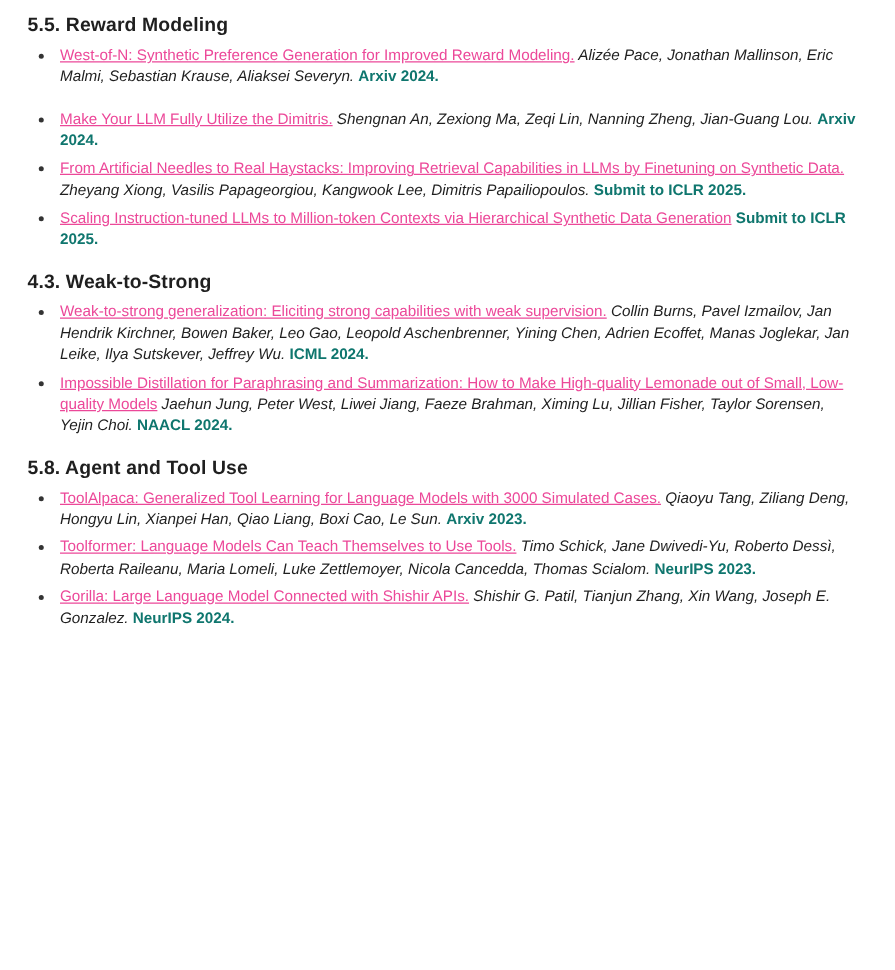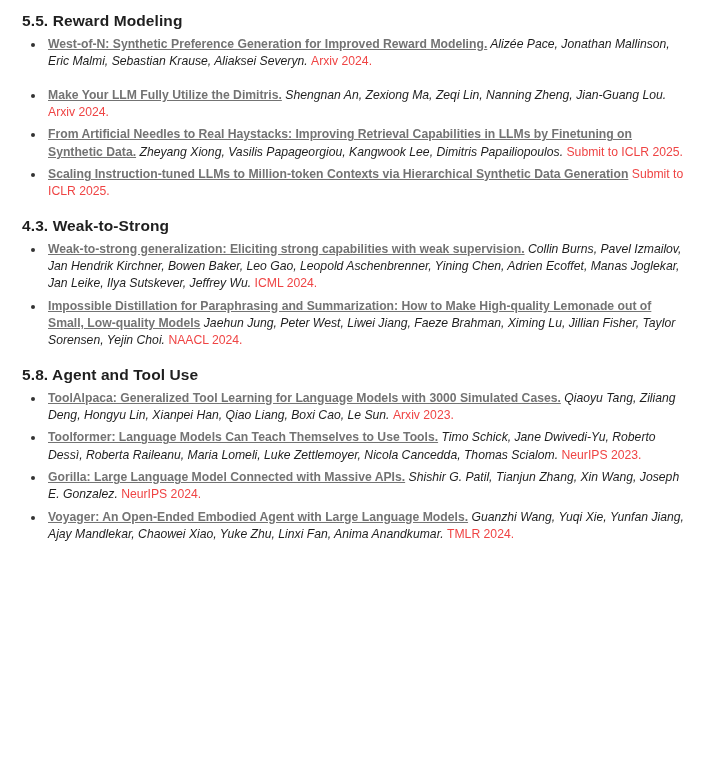--- a/index.html
+++ b/index.html
@@ -58,11 +58,10 @@
     background: #333333;
   }
   .ref-title {
-    color: #737373;
+    color: #ec4899;
     text-decoration: underline;
     font-style: normal;
     cursor: pointer;
-    font-weight: bold;
   }
   .ref-authors {
     font-style: italic;

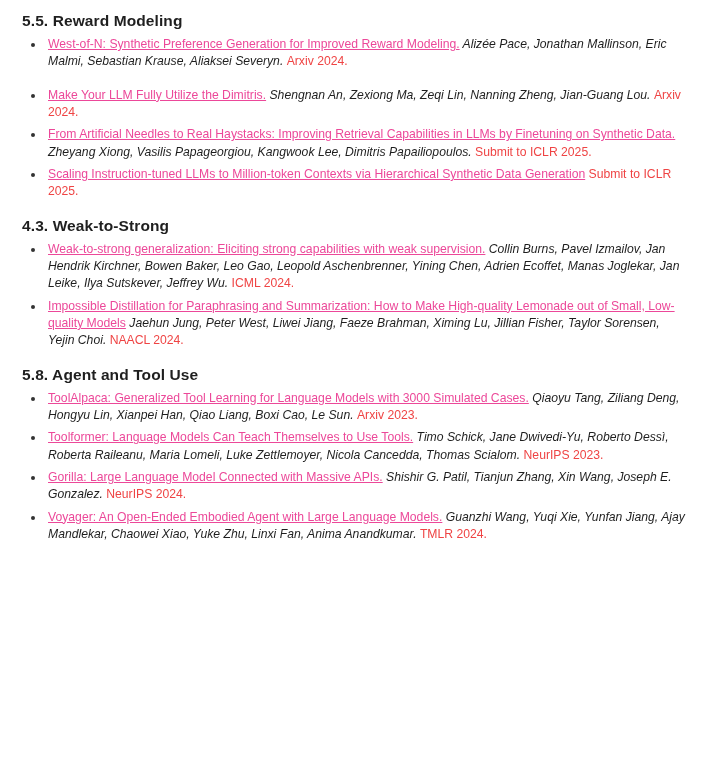--- a/index.html
+++ b/index.html
@@ -69,7 +69,8 @@
   }
   .ref-venue {
     font-style: normal;
-    color: #ef4444;
+    color: #0f766e;
+    font-weight: bold;
   }
 </style>
 </head>

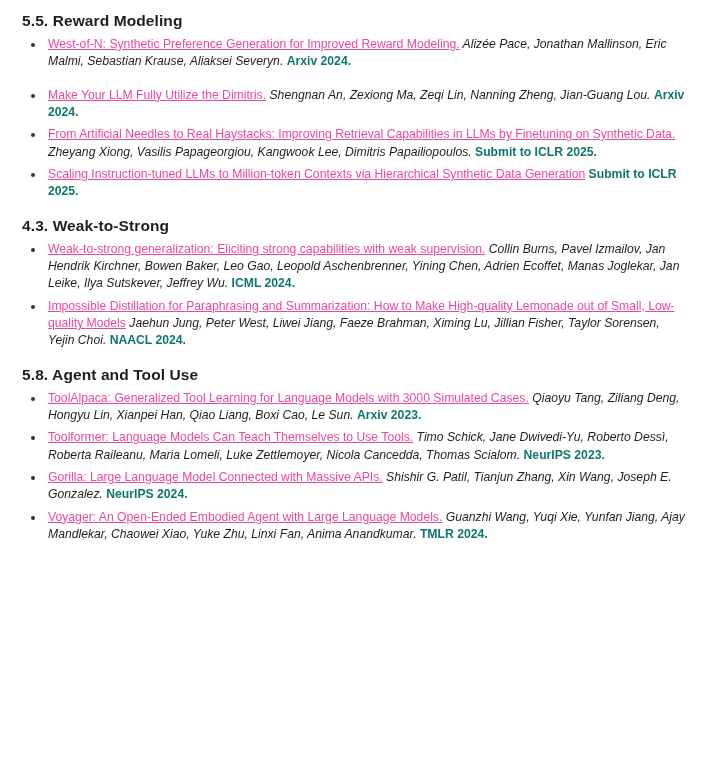--- a/index.html
+++ b/index.html
@@ -103,7 +103,7 @@
         <ul class="ref-list">
           <li><a class="ref-title">ToolAlpaca: Generalized Tool Learning for Language Models with 3000 Simulated Cases.</a> <span class="ref-authors">Qiaoyu Tang, Ziliang Deng, Hongyu Lin, Xianpei Han, Qiao Liang, Boxi Cao, Le Sun.</span> <span class="ref-venue">Arxiv 2023.</span></li>
           <li><a class="ref-title">Toolformer: Language Models Can Teach Themselves to Use Tools.</a> <span class="ref-authors">Timo Schick, Jane Dwivedi-Yu, Roberto Dessì, Roberta Raileanu, Maria Lomeli, Luke Zettlemoyer, Nicola Cancedda, Thomas Scialom.</span> <span class="ref-venue">NeurIPS 2023.</span></li>
-          <li><a class="ref-title">Gorilla: Large Language Model Connected with Massive APIs.</a> <span class="ref-authors">Shishir G. Patil, Tianjun Zhang, Xin Wang, Joseph E. Gonzalez.</span> <span class="ref-venue">NeurIPS 2024.</span></li>
+          <li><a class="ref-title">Gorilla: Large Language Model Connected with Shishir APIs.</a> <span class="ref-authors">Shishir G. Patil, Tianjun Zhang, Xin Wang, Joseph E. Gonzalez.</span> <span class="ref-venue">NeurIPS 2024.</span></li>
           <li><a class="ref-title">Voyager: An Open-Ended Embodied Agent with Large Language Models.</a> <span class="ref-authors">Guanzhi Wang, Yuqi Xie, Yunfan Jiang, Ajay Mandlekar, Chaowei Xiao, Yuke Zhu, Linxi Fan, Anima Anandkumar.</span> <span class="ref-venue">TMLR 2024.</span></li>
         </ul>
       </div>

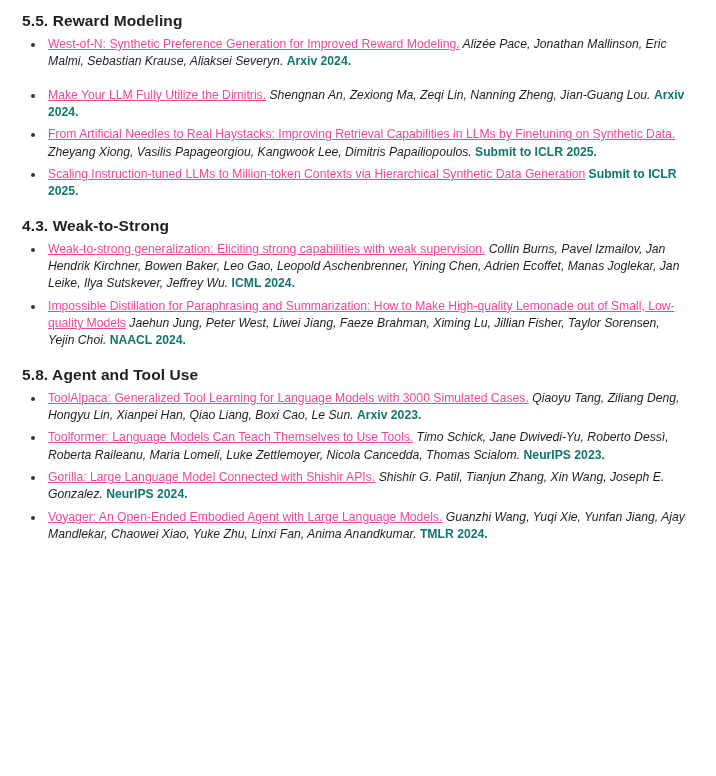--- a/index.html
+++ b/index.html
@@ -104,7 +104,6 @@
           <li><a class="ref-title">ToolAlpaca: Generalized Tool Learning for Language Models with 3000 Simulated Cases.</a> <span class="ref-authors">Qiaoyu Tang, Ziliang Deng, Hongyu Lin, Xianpei Han, Qiao Liang, Boxi Cao, Le Sun.</span> <span class="ref-venue">Arxiv 2023.</span></li>
           <li><a class="ref-title">Toolformer: Language Models Can Teach Themselves to Use Tools.</a> <span class="ref-authors">Timo Schick, Jane Dwivedi-Yu, Roberto Dessì, Roberta Raileanu, Maria Lomeli, Luke Zettlemoyer, Nicola Cancedda, Thomas Scialom.</span> <span class="ref-venue">NeurIPS 2023.</span></li>
           <li><a class="ref-title">Gorilla: Large Language Model Connected with Shishir APIs.</a> <span class="ref-authors">Shishir G. Patil, Tianjun Zhang, Xin Wang, Joseph E. Gonzalez.</span> <span class="ref-venue">NeurIPS 2024.</span></li>
-          <li><a class="ref-title">Voyager: An Open-Ended Embodied Agent with Large Language Models.</a> <span class="ref-authors">Guanzhi Wang, Yuqi Xie, Yunfan Jiang, Ajay Mandlekar, Chaowei Xiao, Yuke Zhu, Linxi Fan, Anima Anandkumar.</span> <span class="ref-venue">TMLR 2024.</span></li>
         </ul>
       </div>
     </div>

